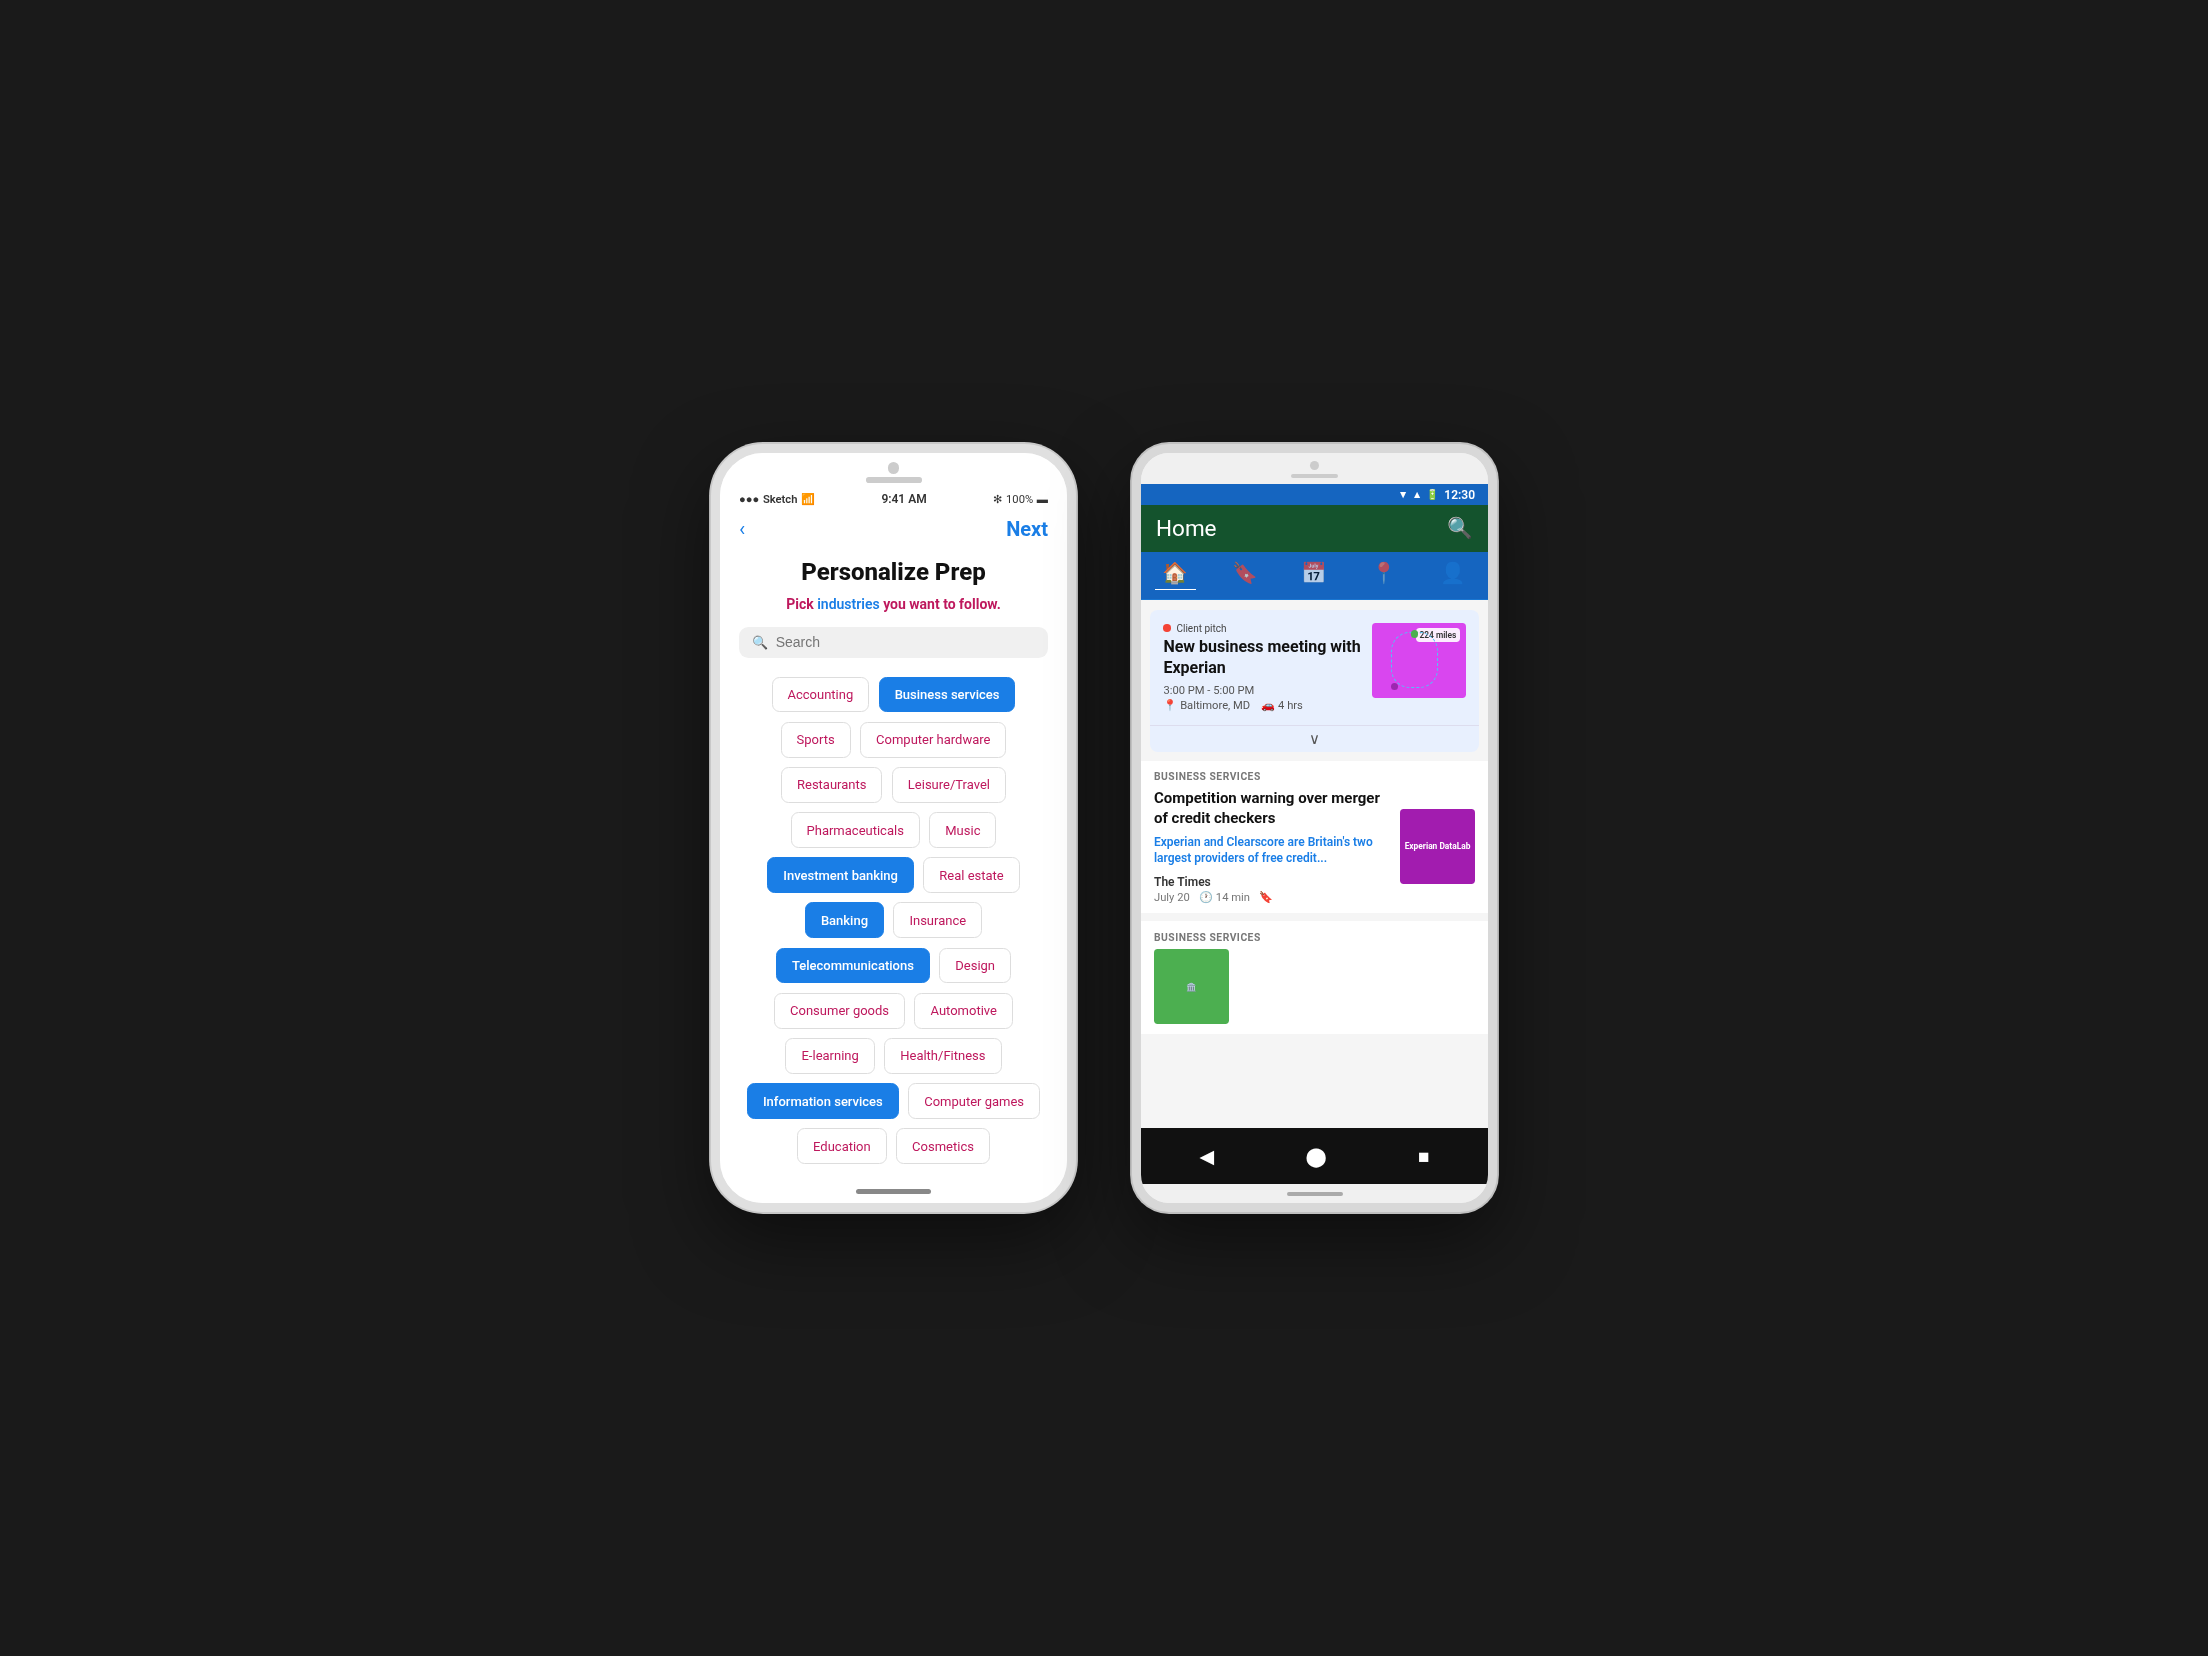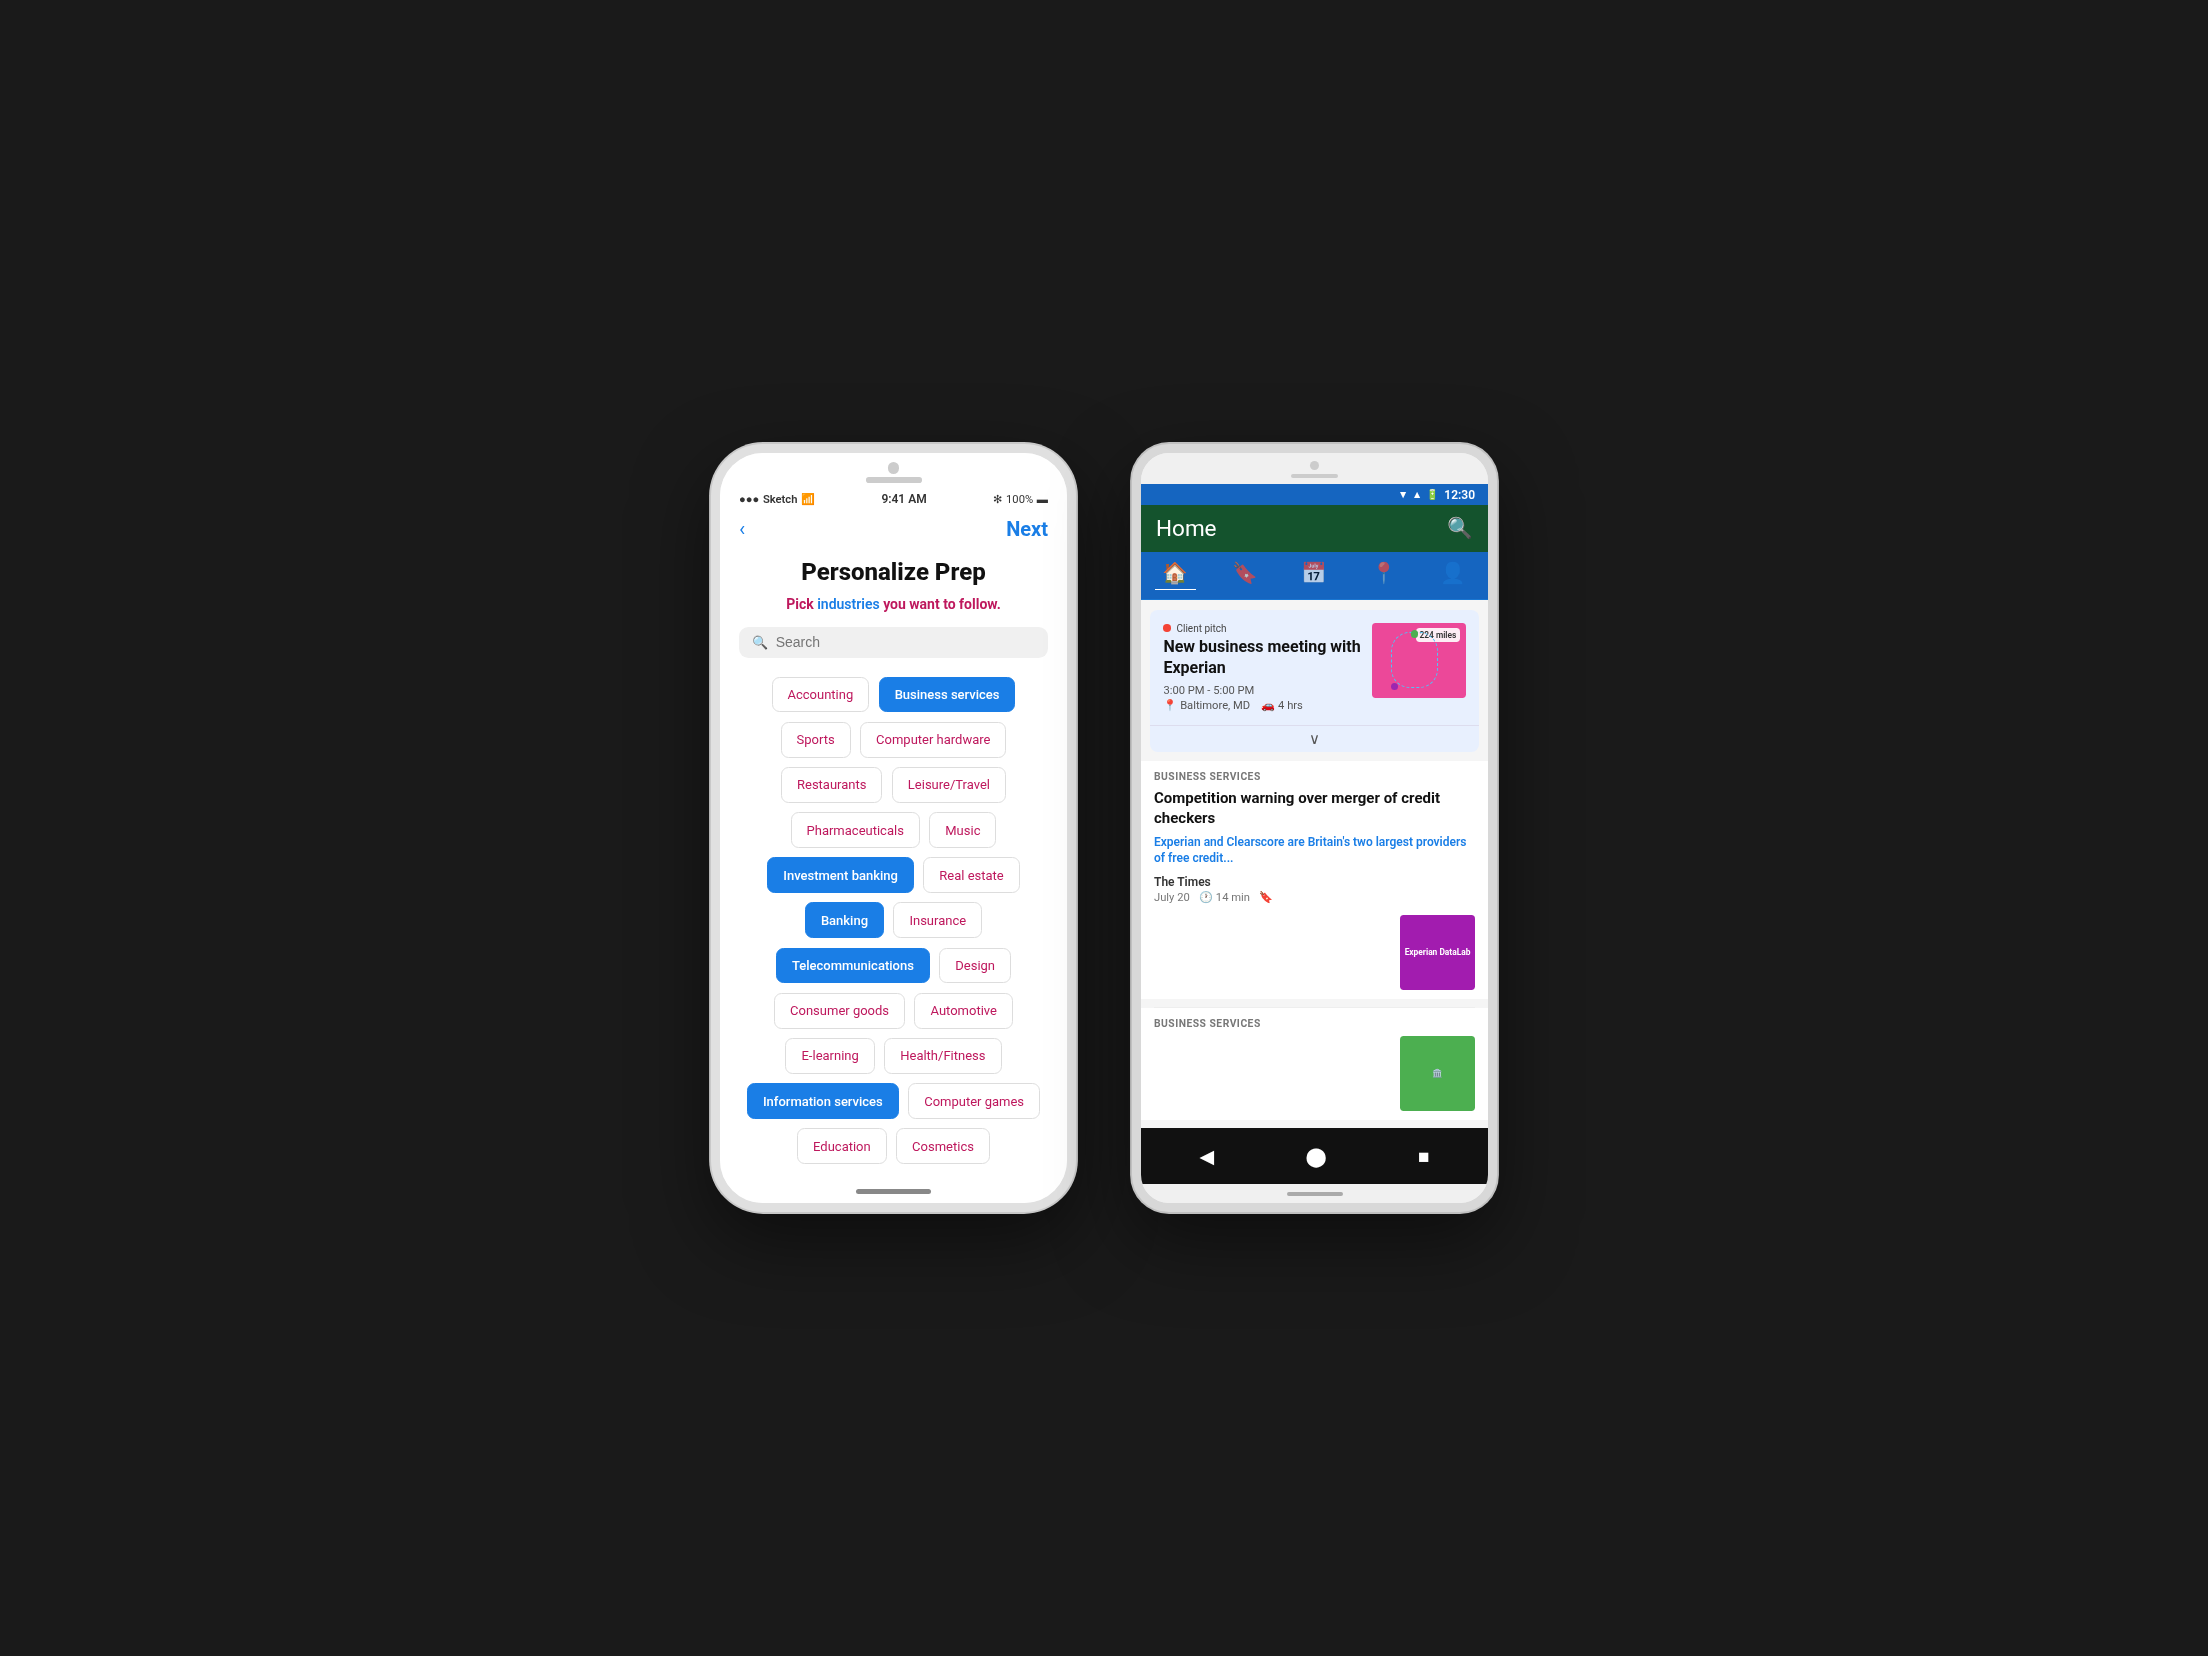--- a/index.html
+++ b/index.html
@@ -311,7 +311,7 @@
     .card-map {
       width: 94px;
       height: 75px;
-      background: #ec4899;
+      background: #d946ef;
       border-radius: 3.7px;
       position: relative;
       overflow: hidden;

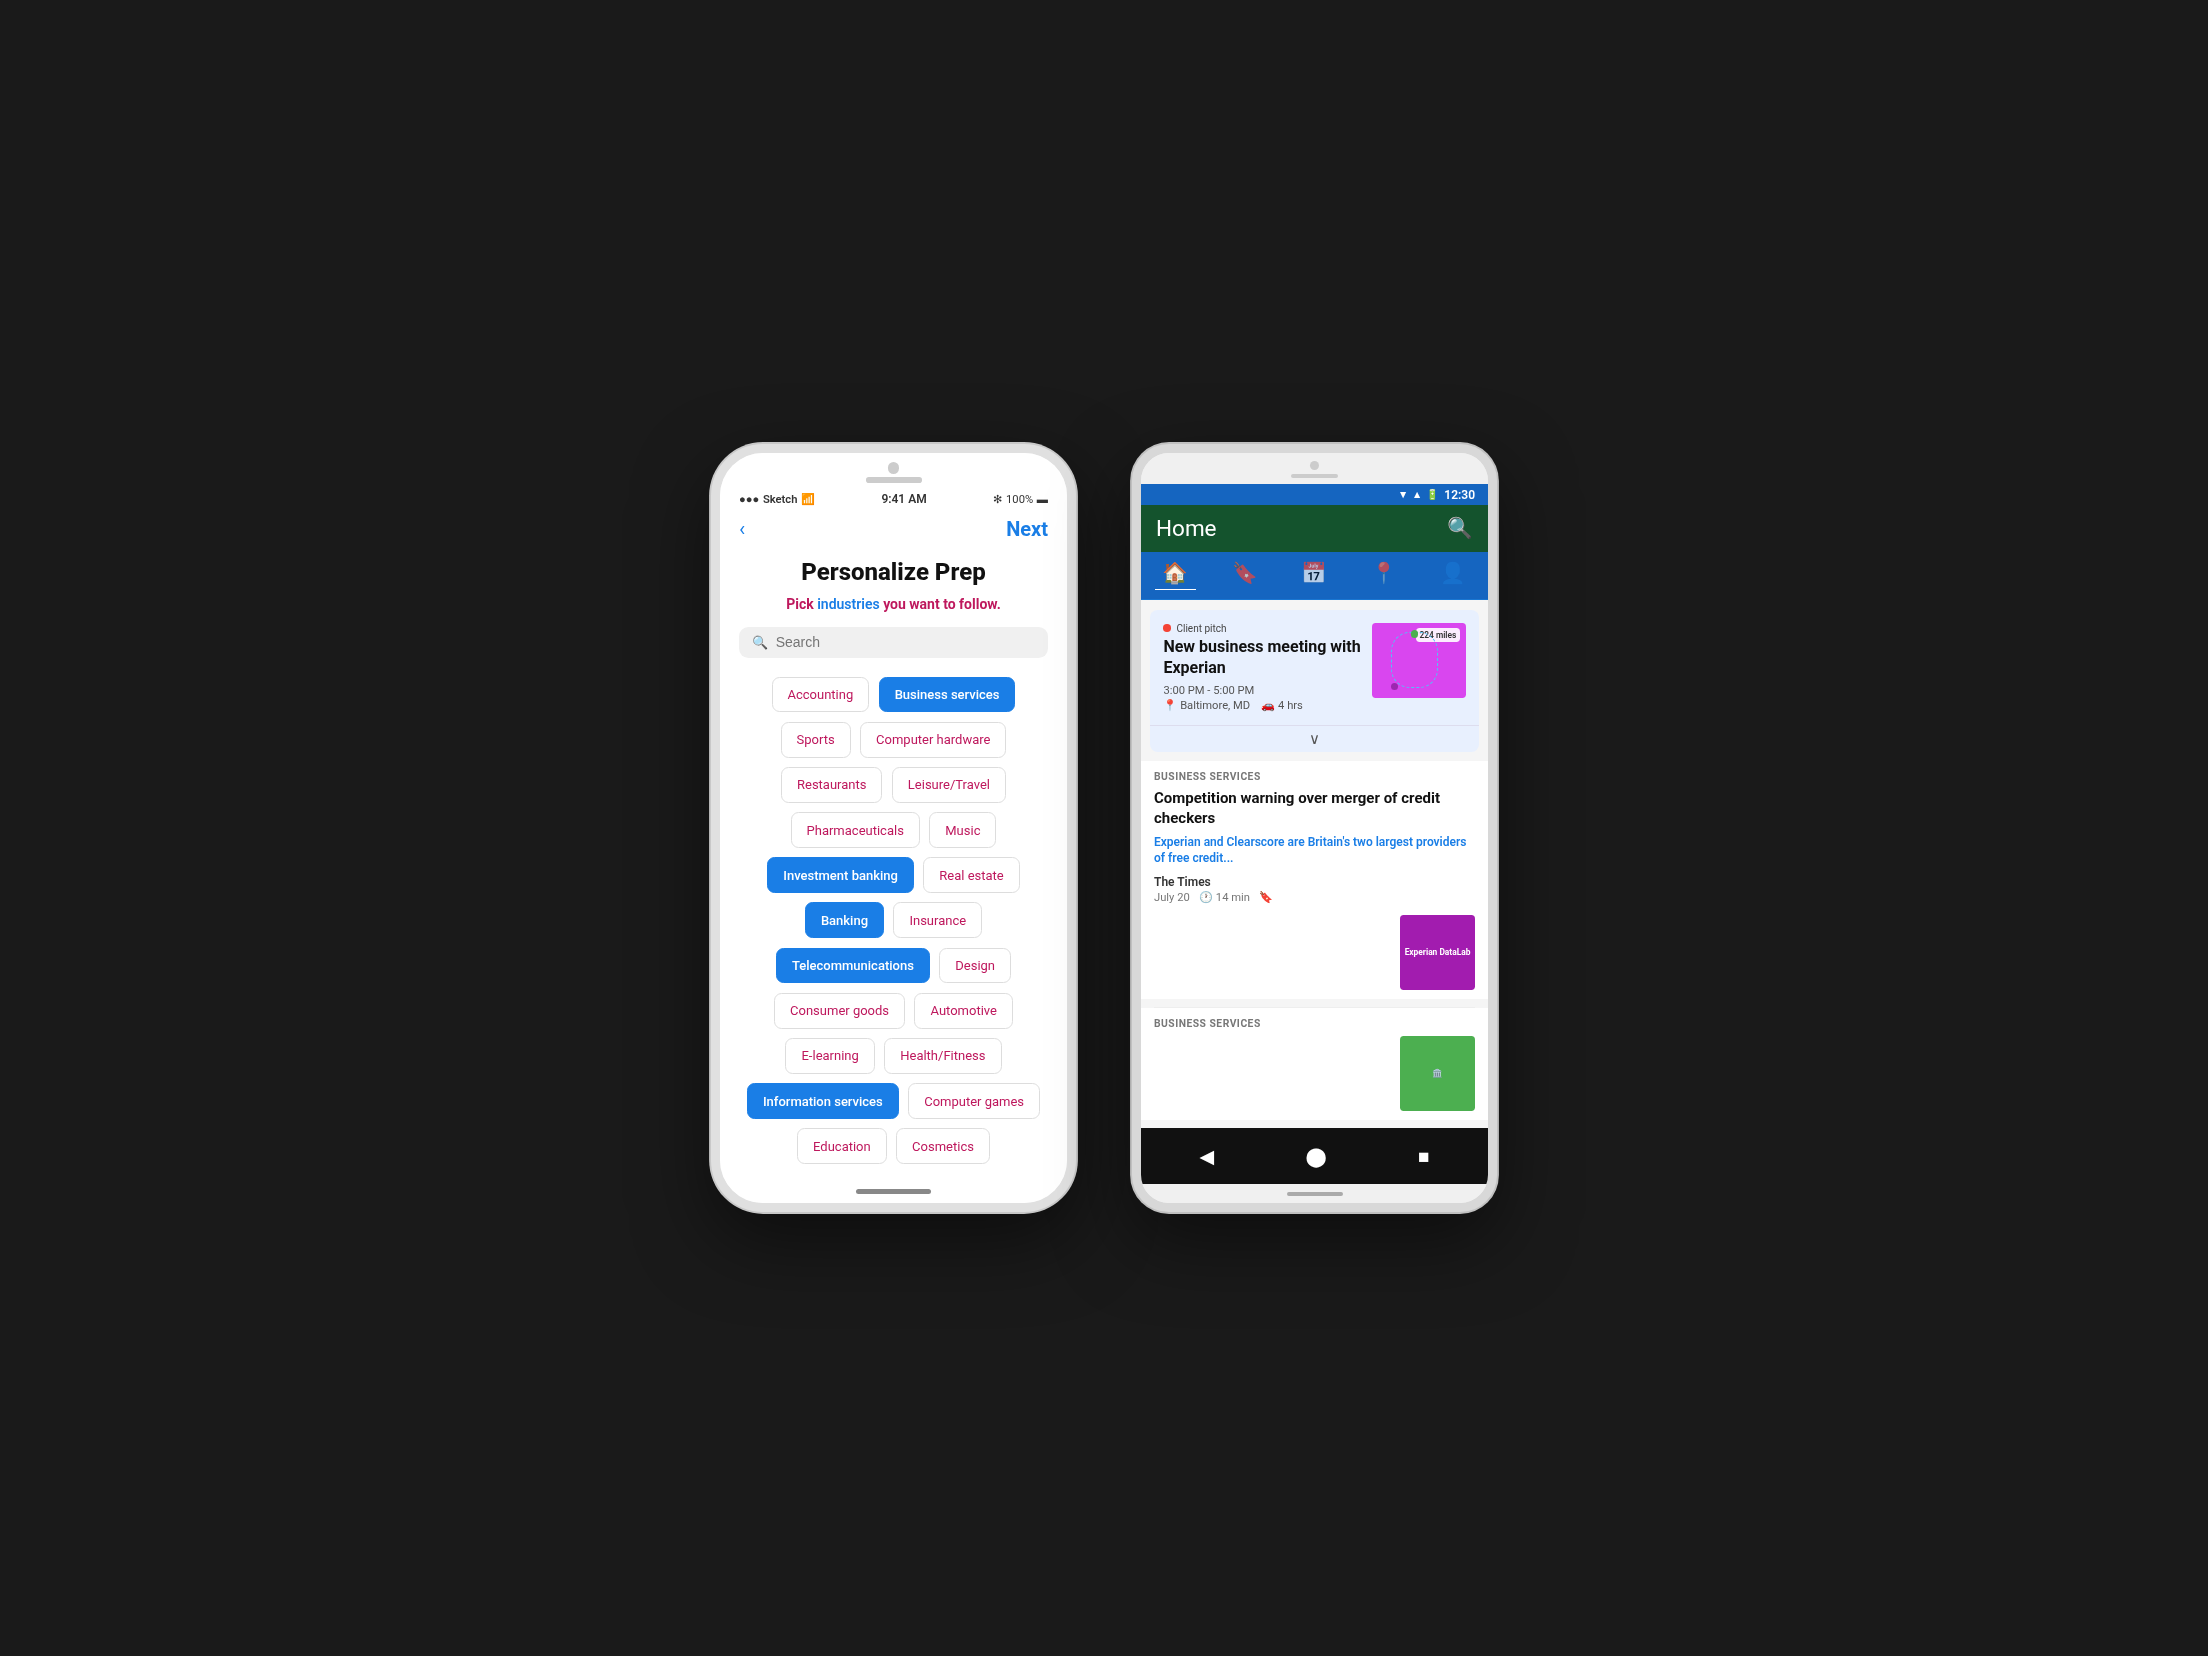--- a/index.html
+++ b/index.html
@@ -375,8 +375,7 @@
     .news-item {
       display: flex;
       gap: 11.2px;
-      align-items: flex-end;
-      flex-direction: column;
+      align-items: center;
     }
     .news-text { flex: 1; }
     .news-headline {

